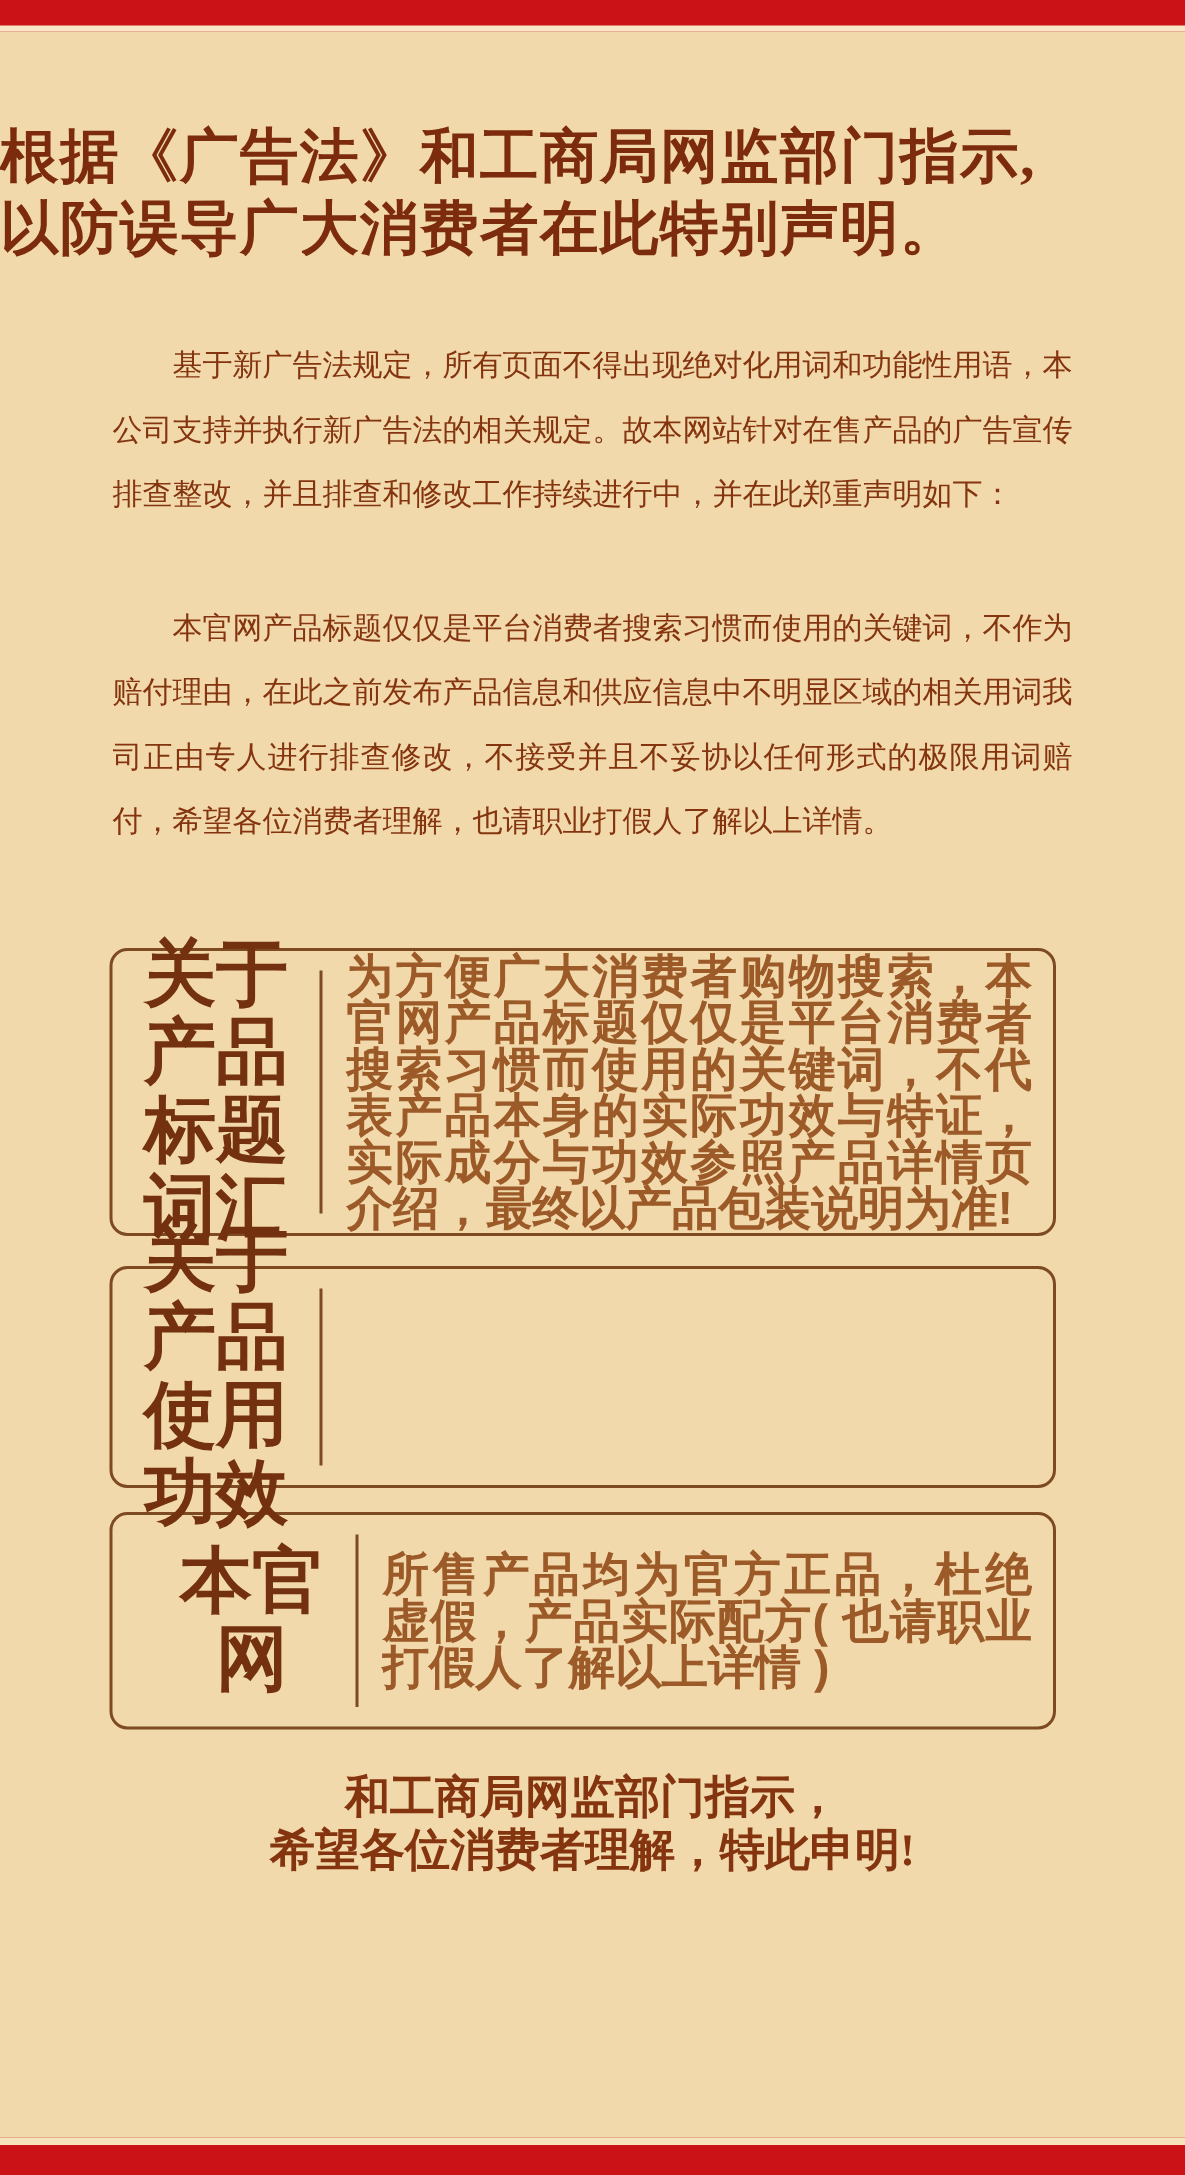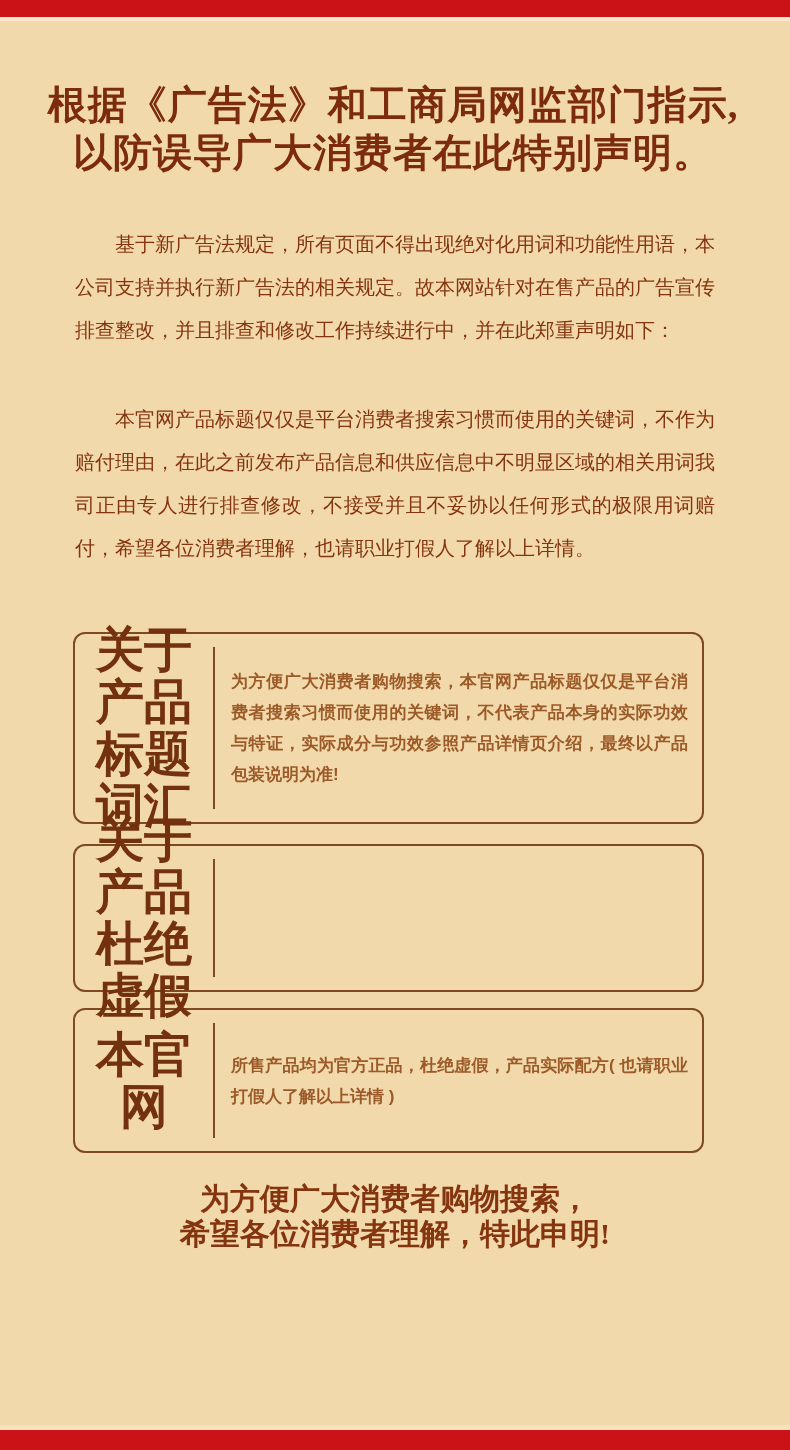--- a/index.html
+++ b/index.html
@@ -21,7 +21,6 @@
   }
   .title {
     margin: 60px 4px 0 0;
-    text-align: center;
     font-weight: bold;
     font-size: 39px;
     line-height: 48px;

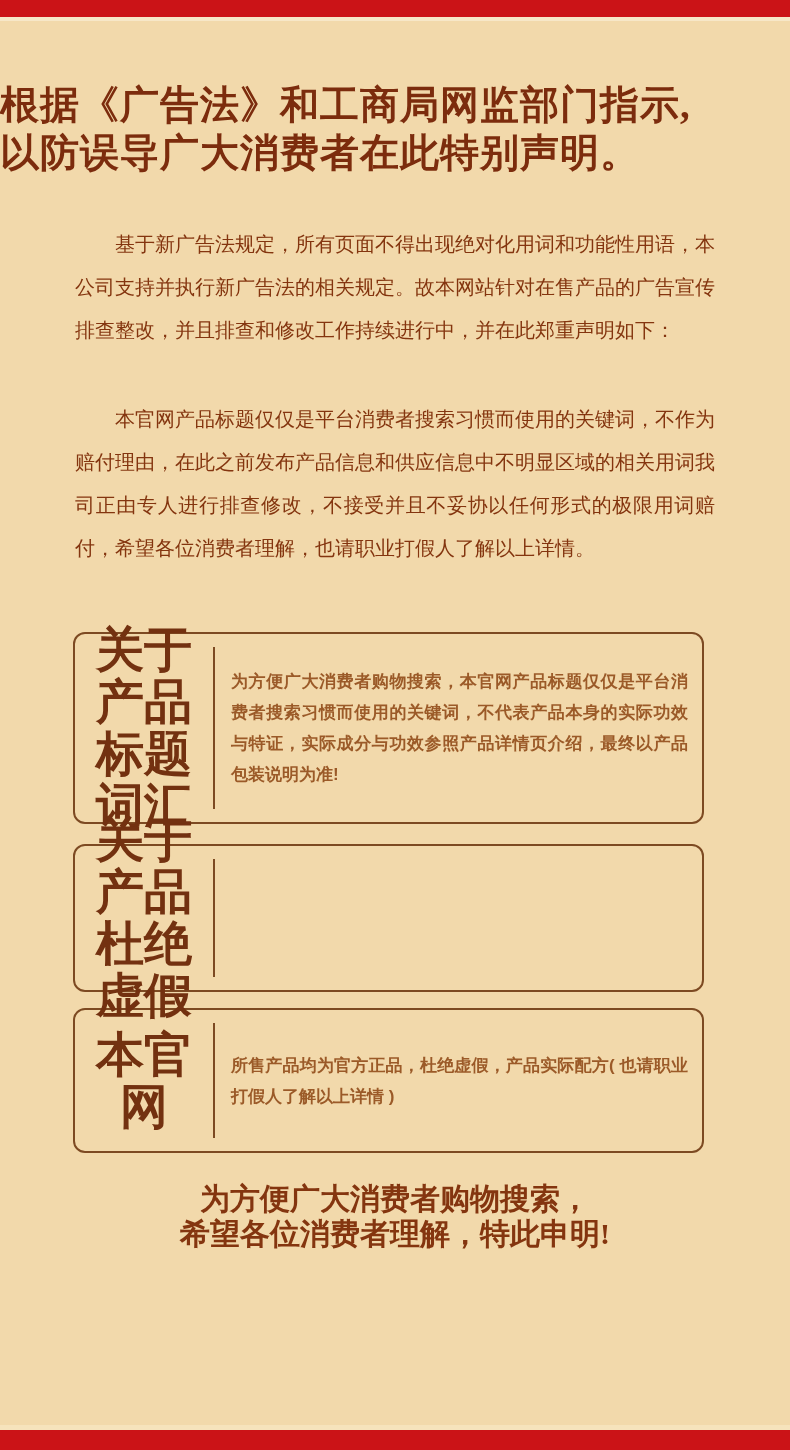--- a/index.html
+++ b/index.html
@@ -68,7 +68,7 @@
     padding: 0 14px 0 16px;
     font-family: "Liberation Sans", "DejaVu Sans", sans-serif;
     font-weight: bold;
-    font-size: 17px;
+    font-size: 31px;
     line-height: 31px;
     color: #9b5a28;
     text-align: justify;

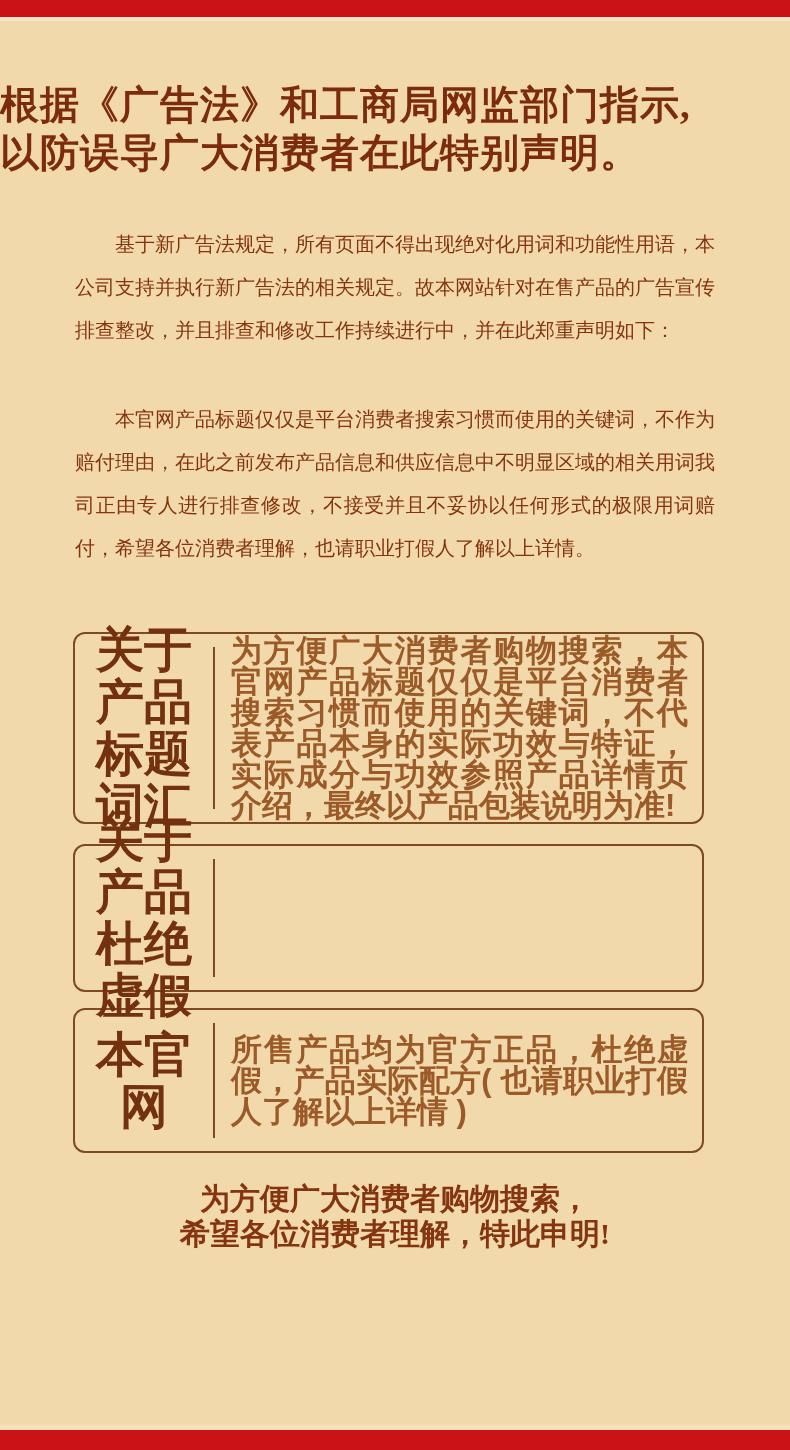--- a/index.html
+++ b/index.html
@@ -120,7 +120,7 @@
   <div class="box box-2">
     <div class="box-label">
       <div>关于产品</div>
-      <div>杜绝虚假</div>
+      <div>使用功效</div>
     </div>
     <div class="box-divider"></div>
   </div>

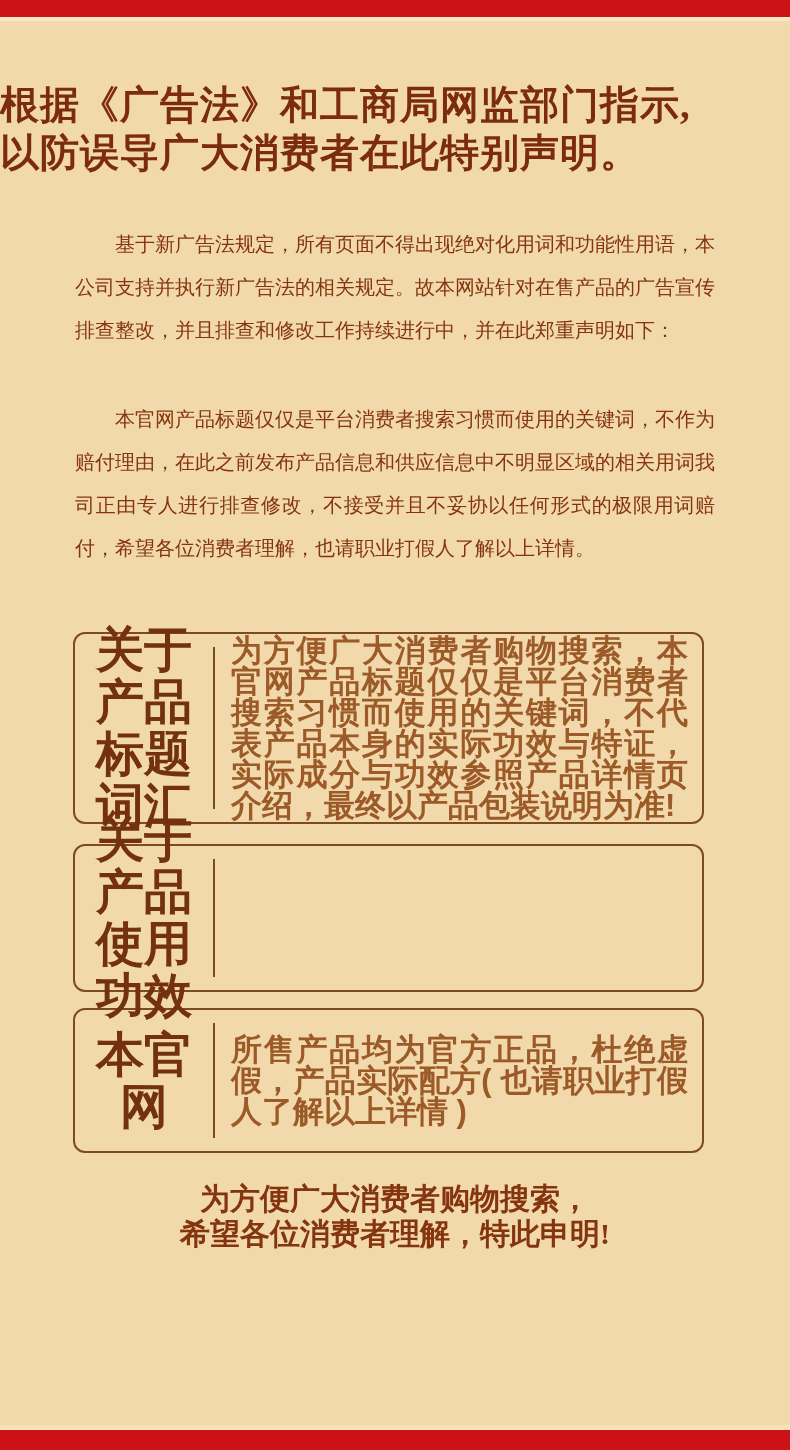--- a/index.html
+++ b/index.html
@@ -48,7 +48,7 @@
   }
   .box-1 { height: 192px; margin-top: 62px; }
   .box-2 { height: 148px; margin-top: 20px; }
-  .box-3 { height: 145px; margin-top: 16px; }
+  .box-3 { height: 145px; margin-top: 16px; padding-left: 24px; }
   .box-label {
     flex: 0 0 138px;
     text-align: center;

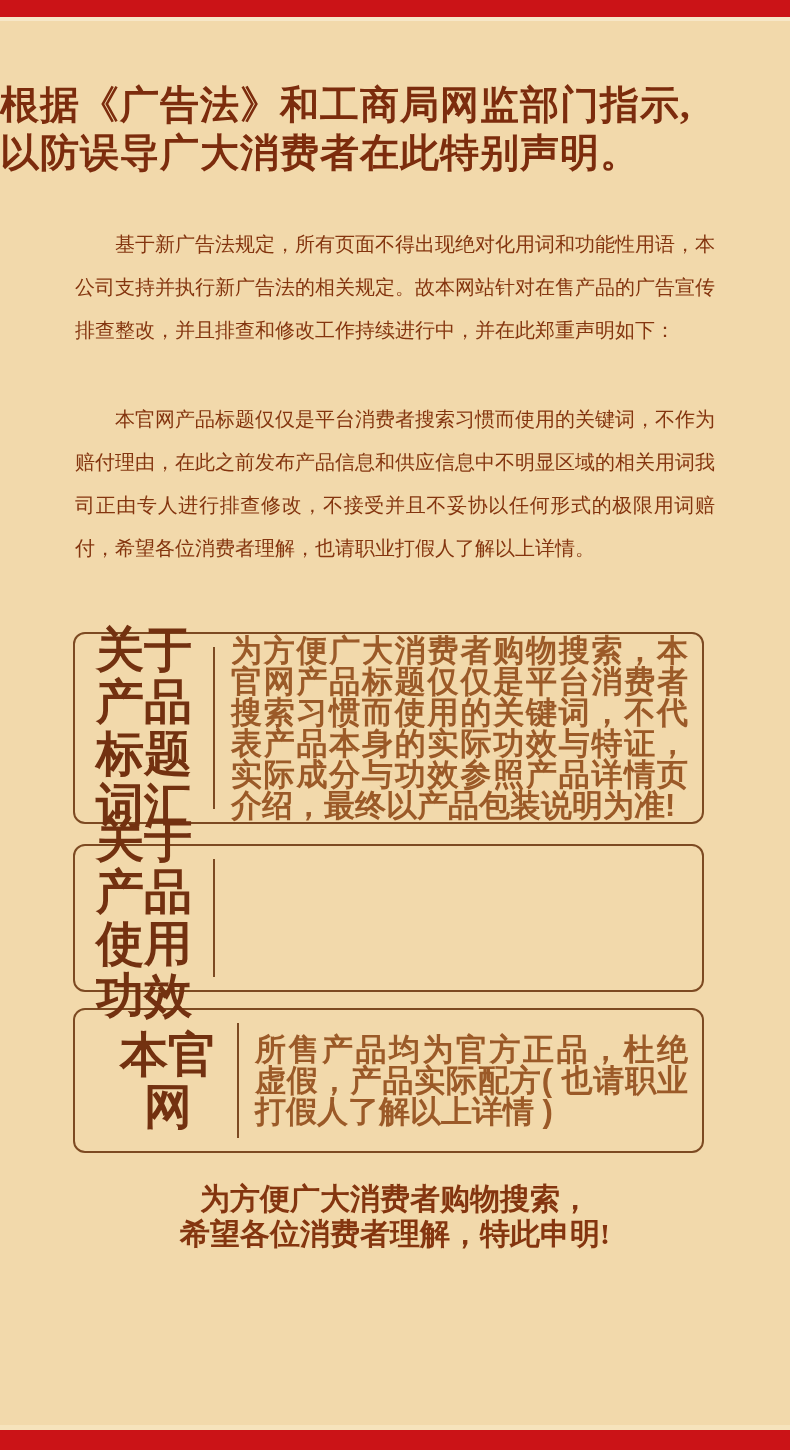--- a/index.html
+++ b/index.html
@@ -134,7 +134,7 @@
   </div>
 
   <div class="footer">
-    <div>为方便广大消费者购物搜索，</div>
+    <div>和工商局网监部门指示，</div>
     <div>希望各位消费者理解，特此申明!</div>
   </div>
 

